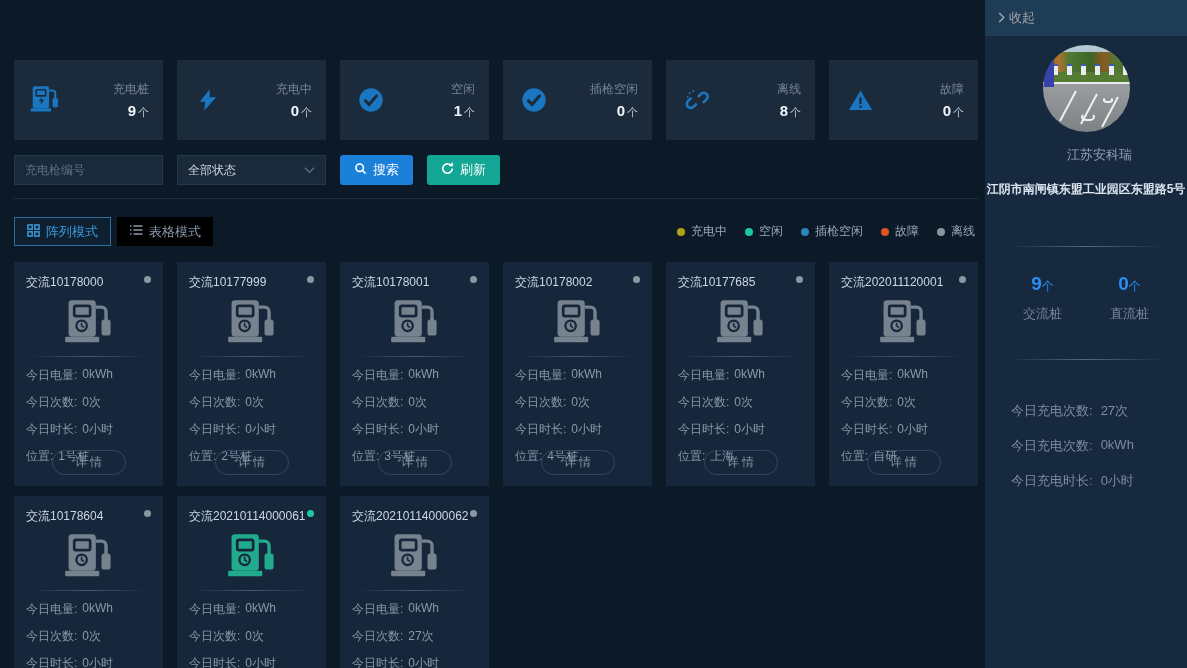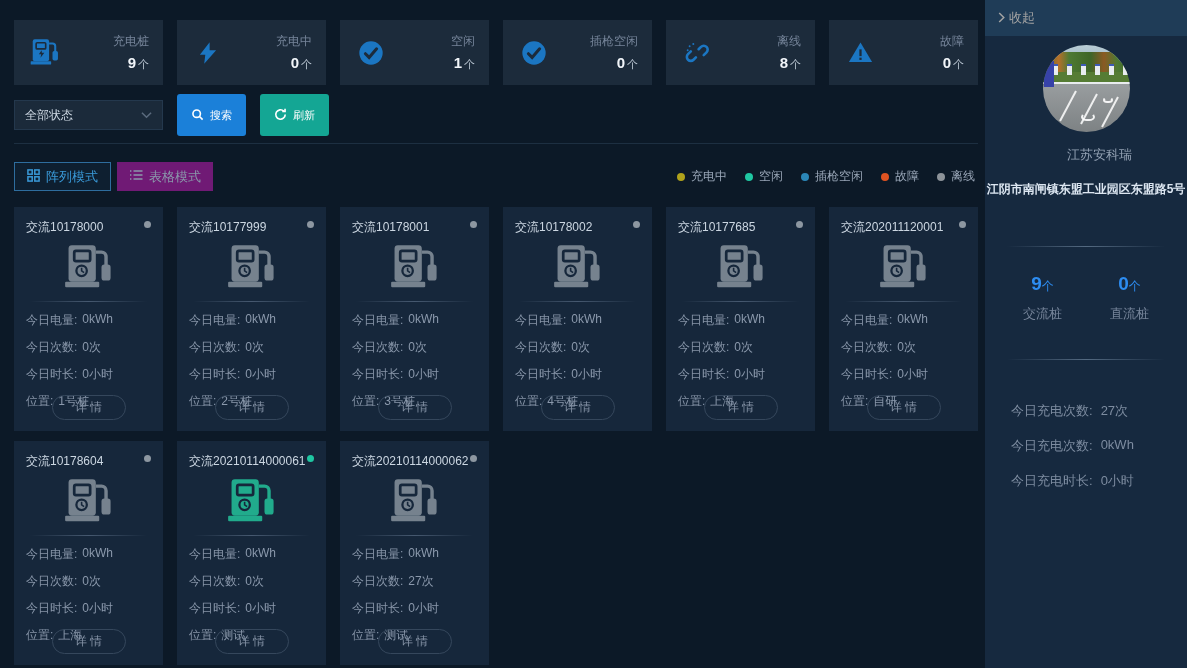--- a/index.html
+++ b/index.html
@@ -14,8 +14,8 @@
   .main { width:985px; height:668px; padding-left:14px; overflow:hidden; }
 
   .stats-row { display:grid; grid-template-columns:repeat(6,149px); gap:14px; margin-top:20px; }
-  .stat-card { background:#1c2b3b; height:65px; display:flex; align-items:center;
-               justify-content:space-between; padding:0 14px; }
+  .stat-card { background:#1c2b3b; height:80px; display:flex; align-items:center;
+               justify-content:space-between; padding:0 14px;margin-top:40px; }
   .stat-icon { width:34px; display:flex; align-items:center; justify-content:center; color:#1b76c2; }
   .stat-text { text-align:right; }
   .stat-label { font-size:12px; color:#76859a; margin-bottom:4px; }

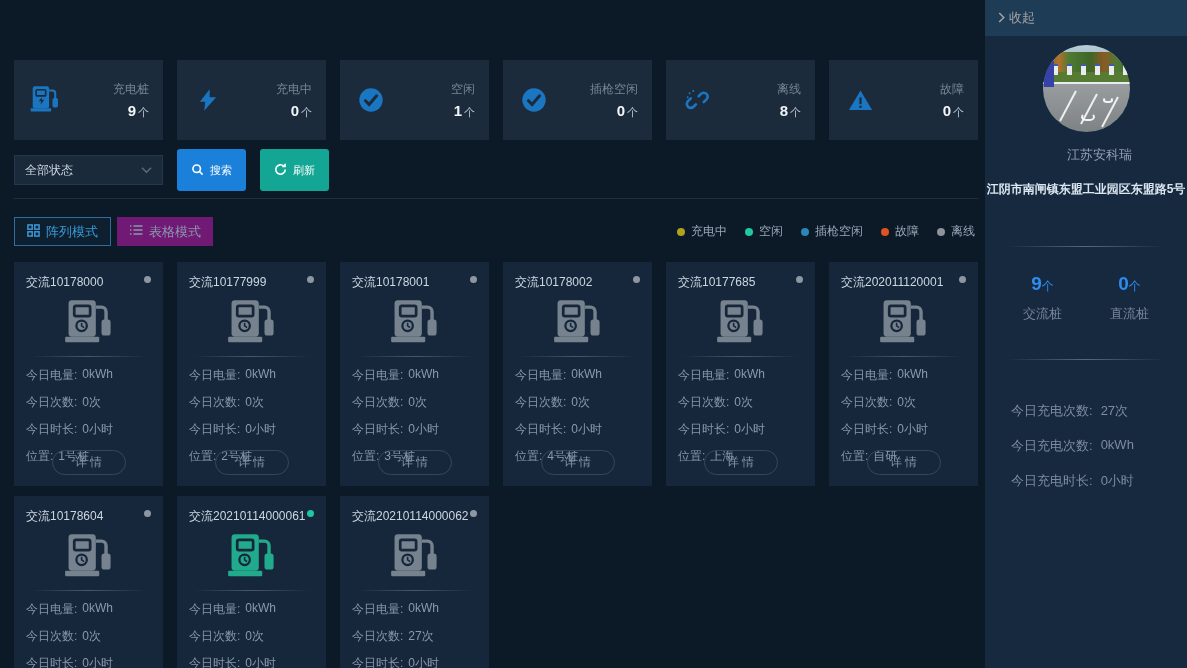--- a/index.html
+++ b/index.html
@@ -194,6 +194,7 @@
   </div>
 
   <div class="filter-row">
+    <input class="text-input" type="text" placeholder="充电枪编号" style="">
     <div class="select-box">
       <span>全部状态</span>
       <span class="chev">

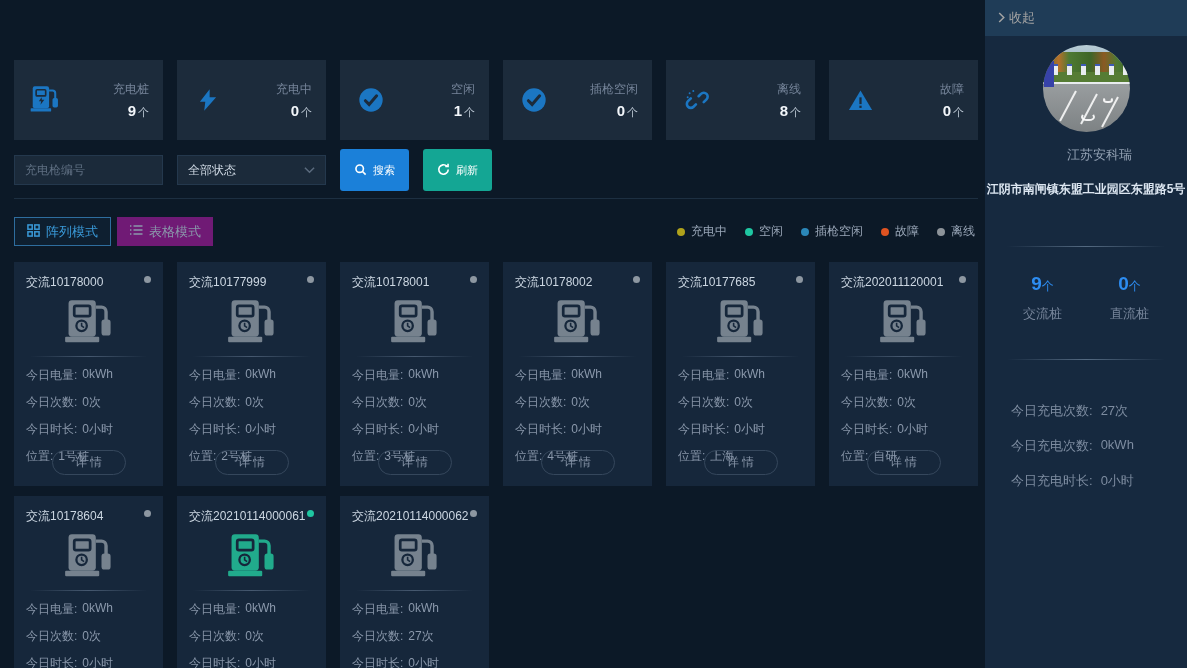--- a/index.html
+++ b/index.html
@@ -30,7 +30,7 @@
                 color:#cfd9e4; font-size:12px; padding:0 10px; display:flex;
                 align-items:center; justify-content:space-between; cursor:pointer; }
   .chev { color:#5b6b7e; }
-  .btn { height:42px; border:none; border-radius:3px; color:#fff; font-size:11px;
+  .btn { height:30px; border:none; border-radius:3px; color:#fff; font-size:13px;
          display:flex; align-items:center; gap:6px; padding:0 14px; cursor:pointer;
          font-family:inherit; }
   .btn-search { background:#1b80d9; }

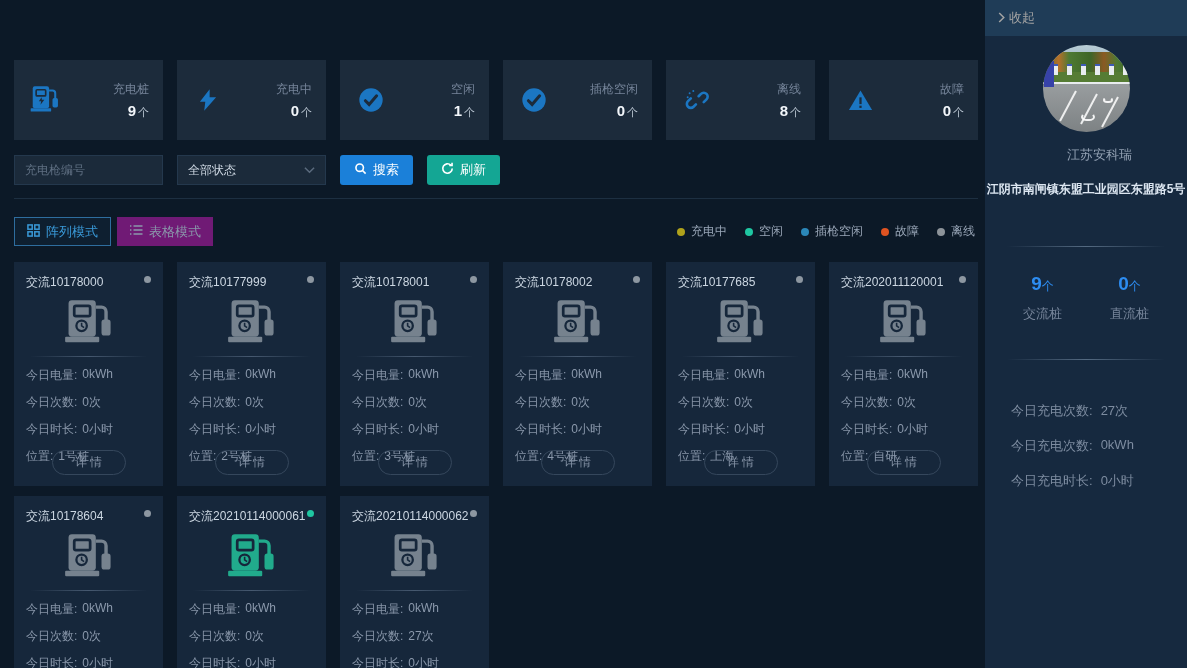--- a/index.html
+++ b/index.html
@@ -42,7 +42,7 @@
   .tab { height:29px; padding:0 12px; font-size:13px; display:flex; align-items:center;
          gap:6px; cursor:pointer; }
   .tab.active { color:#3a9ad9; border:1px solid #2e6d9e; background:rgba(26,60,92,.18); }
-  .tab.inactive { color:#8a98ab; background:#701a75; margin-left:6px;align-items:center; }
+  .tab.inactive { color:#8a98ab; background:#000000; margin-left:6px;align-items:center; }
 
   .legend { margin-left:auto; display:flex; align-items:center; gap:18px;
             font-size:12px; color:#9aa7b8; }

